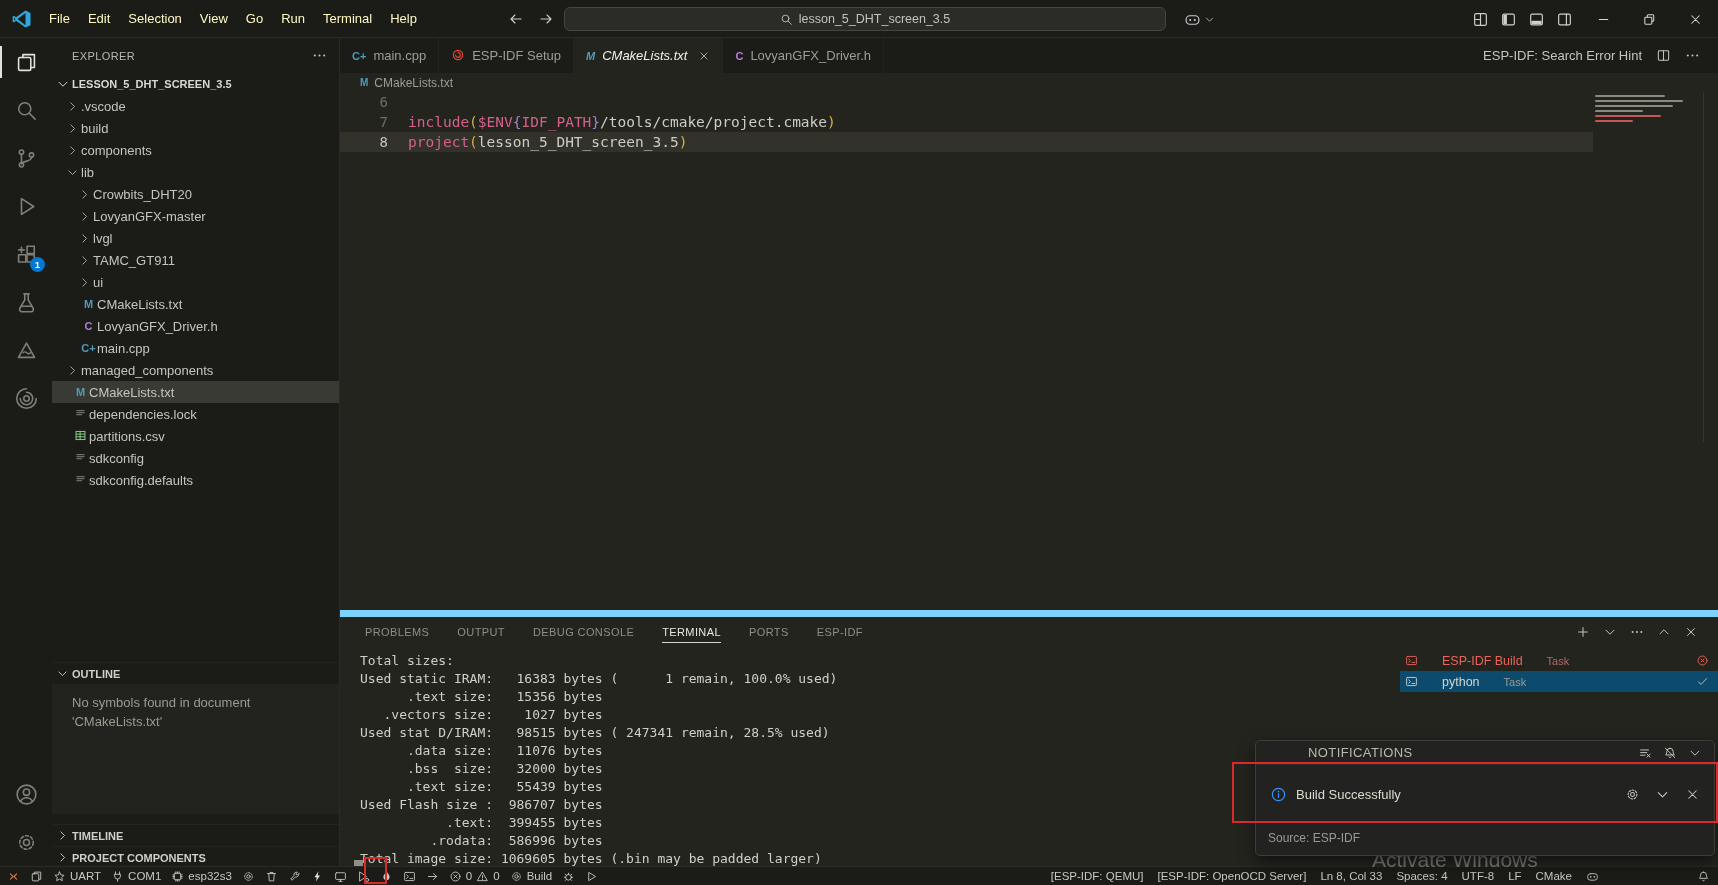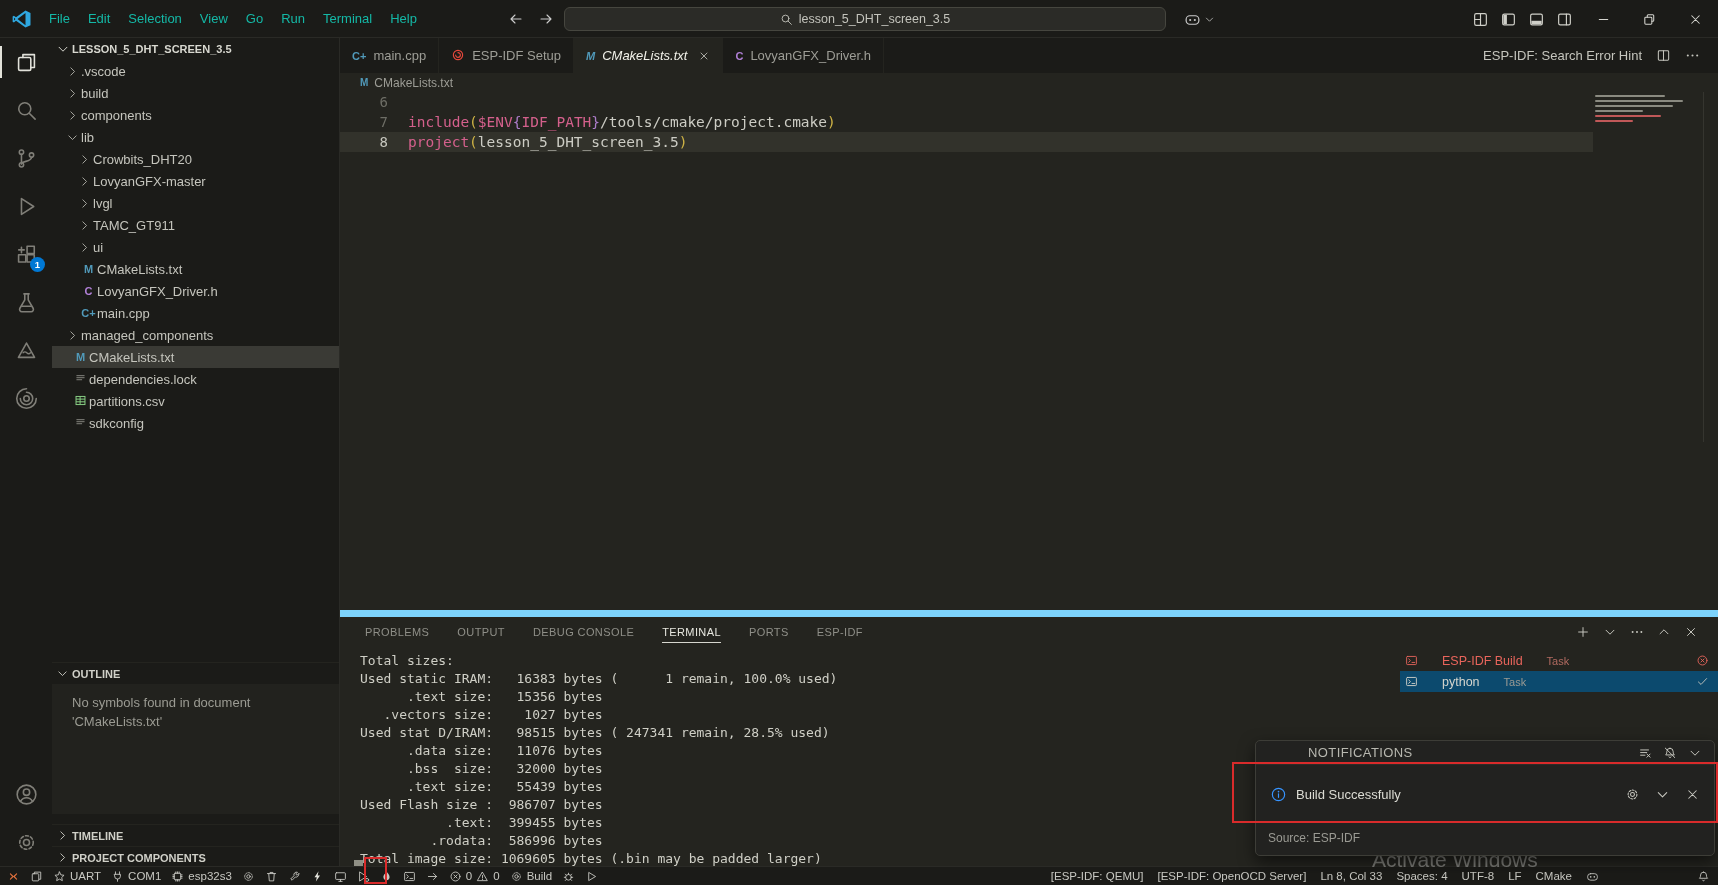--- a/index.html
+++ b/index.html
@@ -13,7 +13,7 @@
   #titlebar { position:absolute; left:0; top:0; width:1718px; height:38px;
     background:#1b1b18; border-bottom:1px solid #2a2a26; display:flex; align-items:center; }
   #vscode-logo { margin:0 8px 0 12px; font-size:20px; }
-  .menu-item { color:#14b8a6; font-size:13px; padding:5px 9px; border-radius:5px; }
+  .menu-item { color:#fef9c3; font-size:13px; padding:5px 9px; border-radius:5px; }
   #nav-arrows { position:absolute; left:508px; top:0; height:38px; display:flex; align-items:center; gap:14px;
     color:#cccccc; font-size:16px; }
   #cmd-center { position:absolute; left:564px; top:7px; width:602px; height:24px; background:#2b2b27;

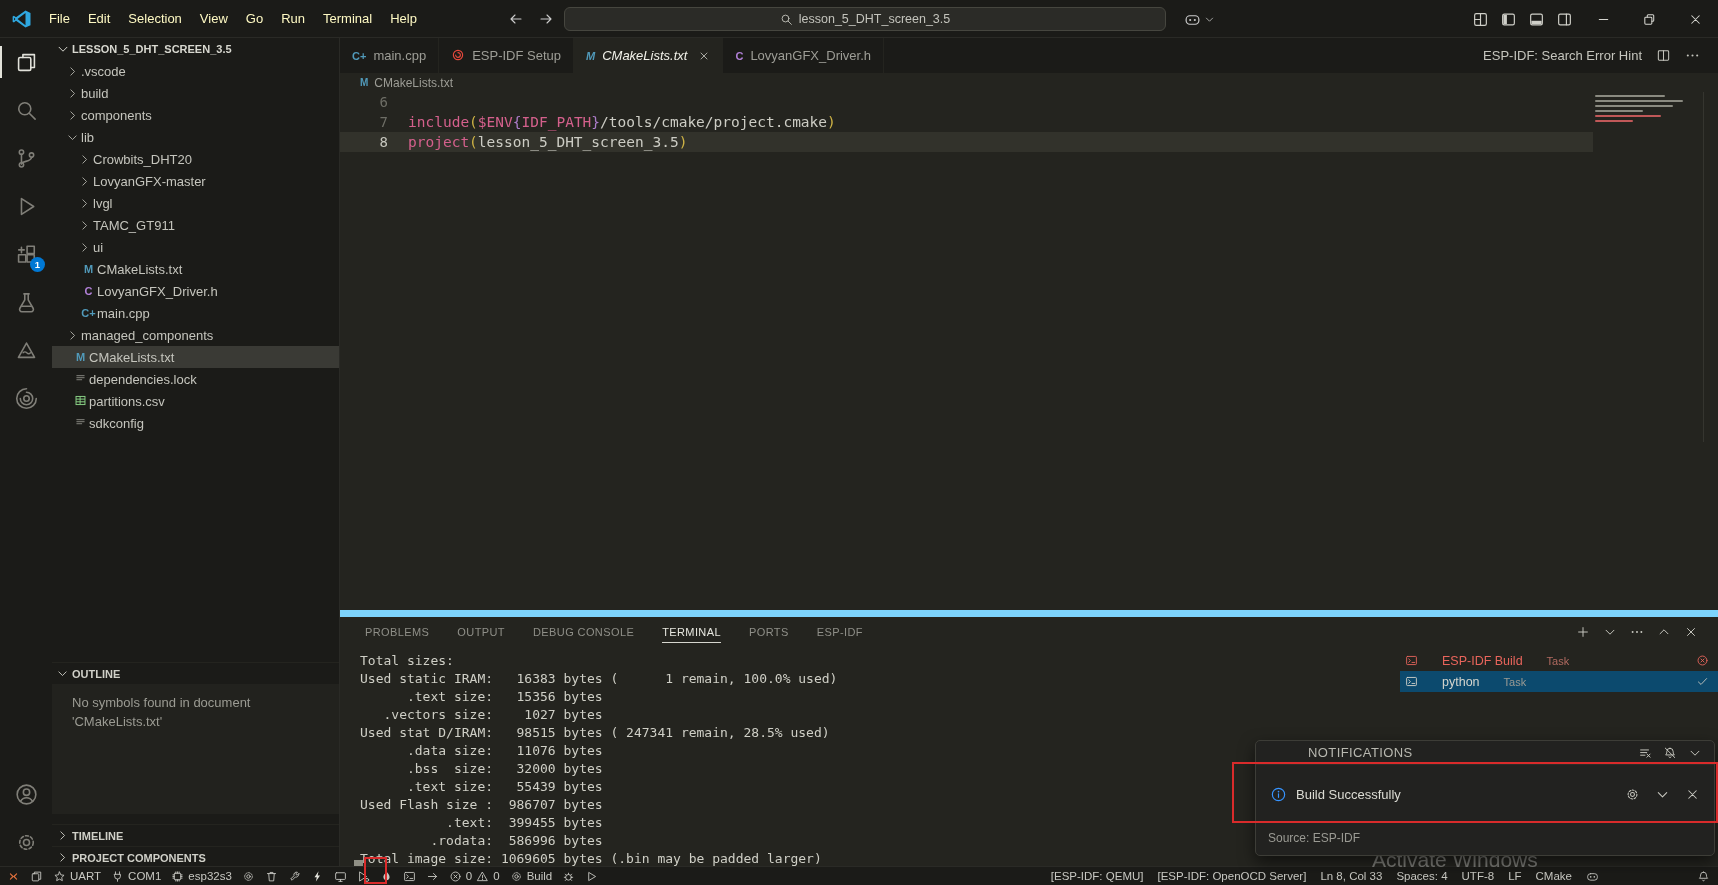--- a/index.html
+++ b/index.html
@@ -338,6 +338,16 @@
     </div>
 
   <div id="sidebar">
+    <div id="explorer-header">
+      <span id="explorer-title">EXPLORER</span>
+      <span id="explorer-kebab" class="ic">
+          <svg style="width:1em;height:1em" viewBox="0 0 16 16" fill="none" stroke="currentColor" stroke-width="1.1" stroke-linecap="round" stroke-linejoin="round">
+            <circle cx="3" cy="8" r="1.1" fill="currentColor" stroke="none"></circle>
+            <circle cx="8" cy="8" r="1.1" fill="currentColor" stroke="none"></circle>
+            <circle cx="13" cy="8" r="1.1" fill="currentColor" stroke="none"></circle>
+          </svg>
+        </span>
+    </div>
     <div id="project-row">
       <span class="ic">
           <svg style="width:1em;height:1em" viewBox="0 0 16 16" fill="none" stroke="currentColor" stroke-width="1.1" stroke-linecap="round" stroke-linejoin="round">

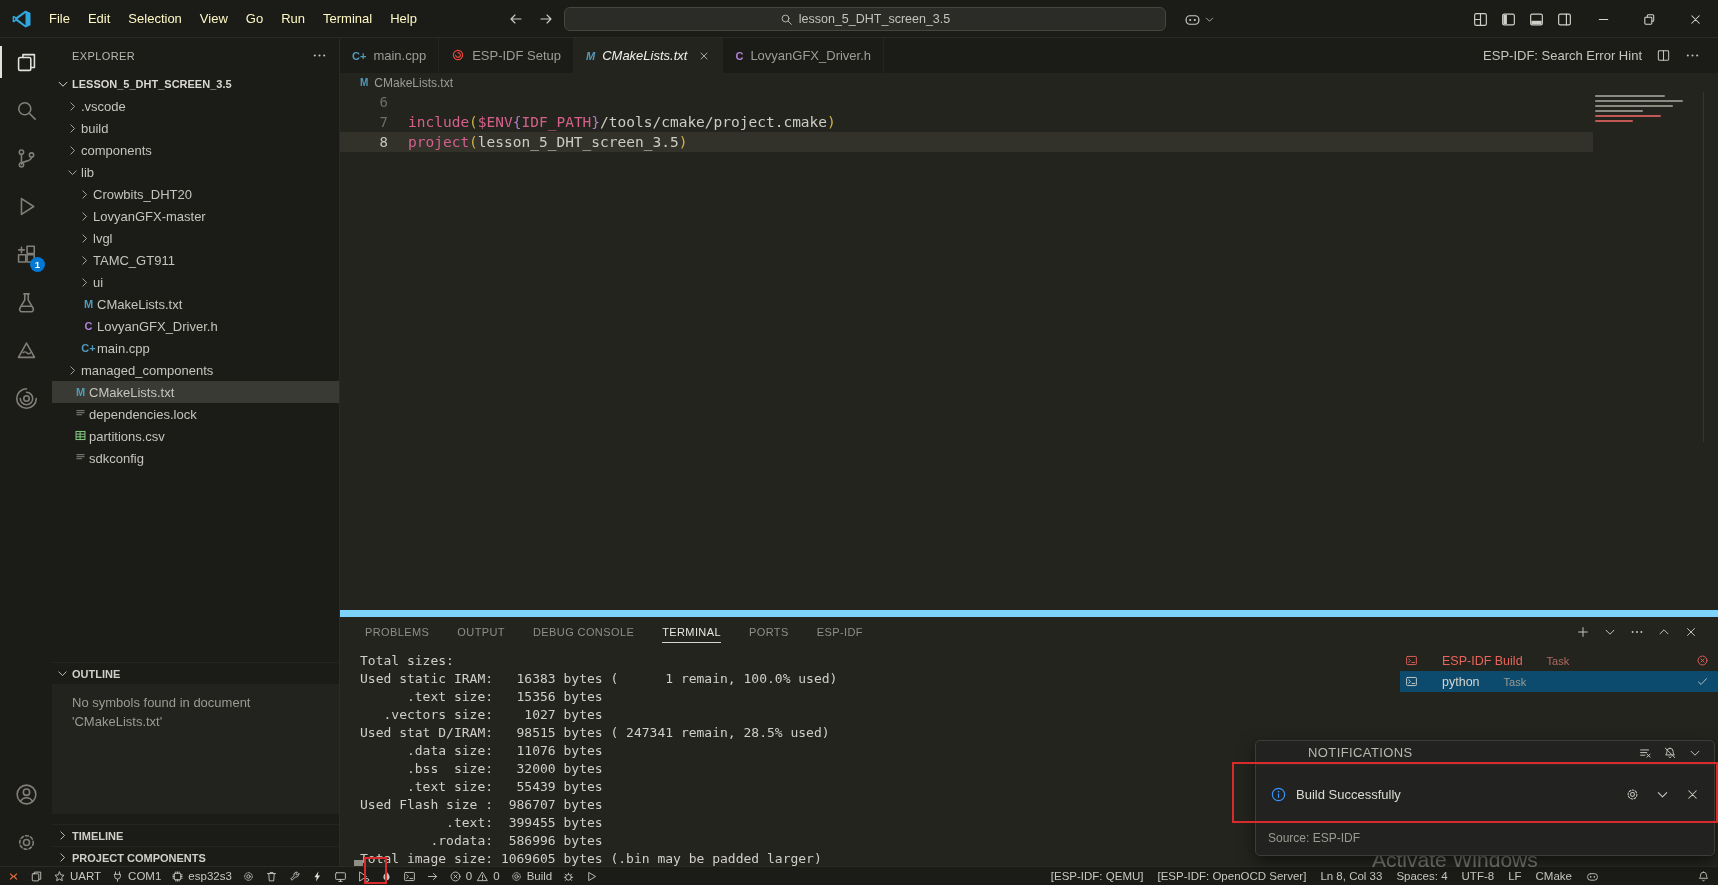--- a/index.html
+++ b/index.html
@@ -478,6 +478,14 @@
             </span></span>
           <span>sdkconfig</span>
         </div>
+        <div class="tree-row" style="padding-left:20px">
+          <span class="fi" style="color:#8f8f88"><span class="ic">
+              <svg style="width:1em;height:1em" viewBox="0 0 16 16" fill="none" stroke="currentColor" stroke-width="1.1" stroke-linecap="round" stroke-linejoin="round">
+                <path d="M3.5 4.5h9M3.5 7h9M3.5 9.5h6"></path>
+              </svg>
+            </span></span>
+          <span>sdkconfig.defaults</span>
+        </div>
       </div>
     <div id="outline-section">
       <div class="side-sec-header">

